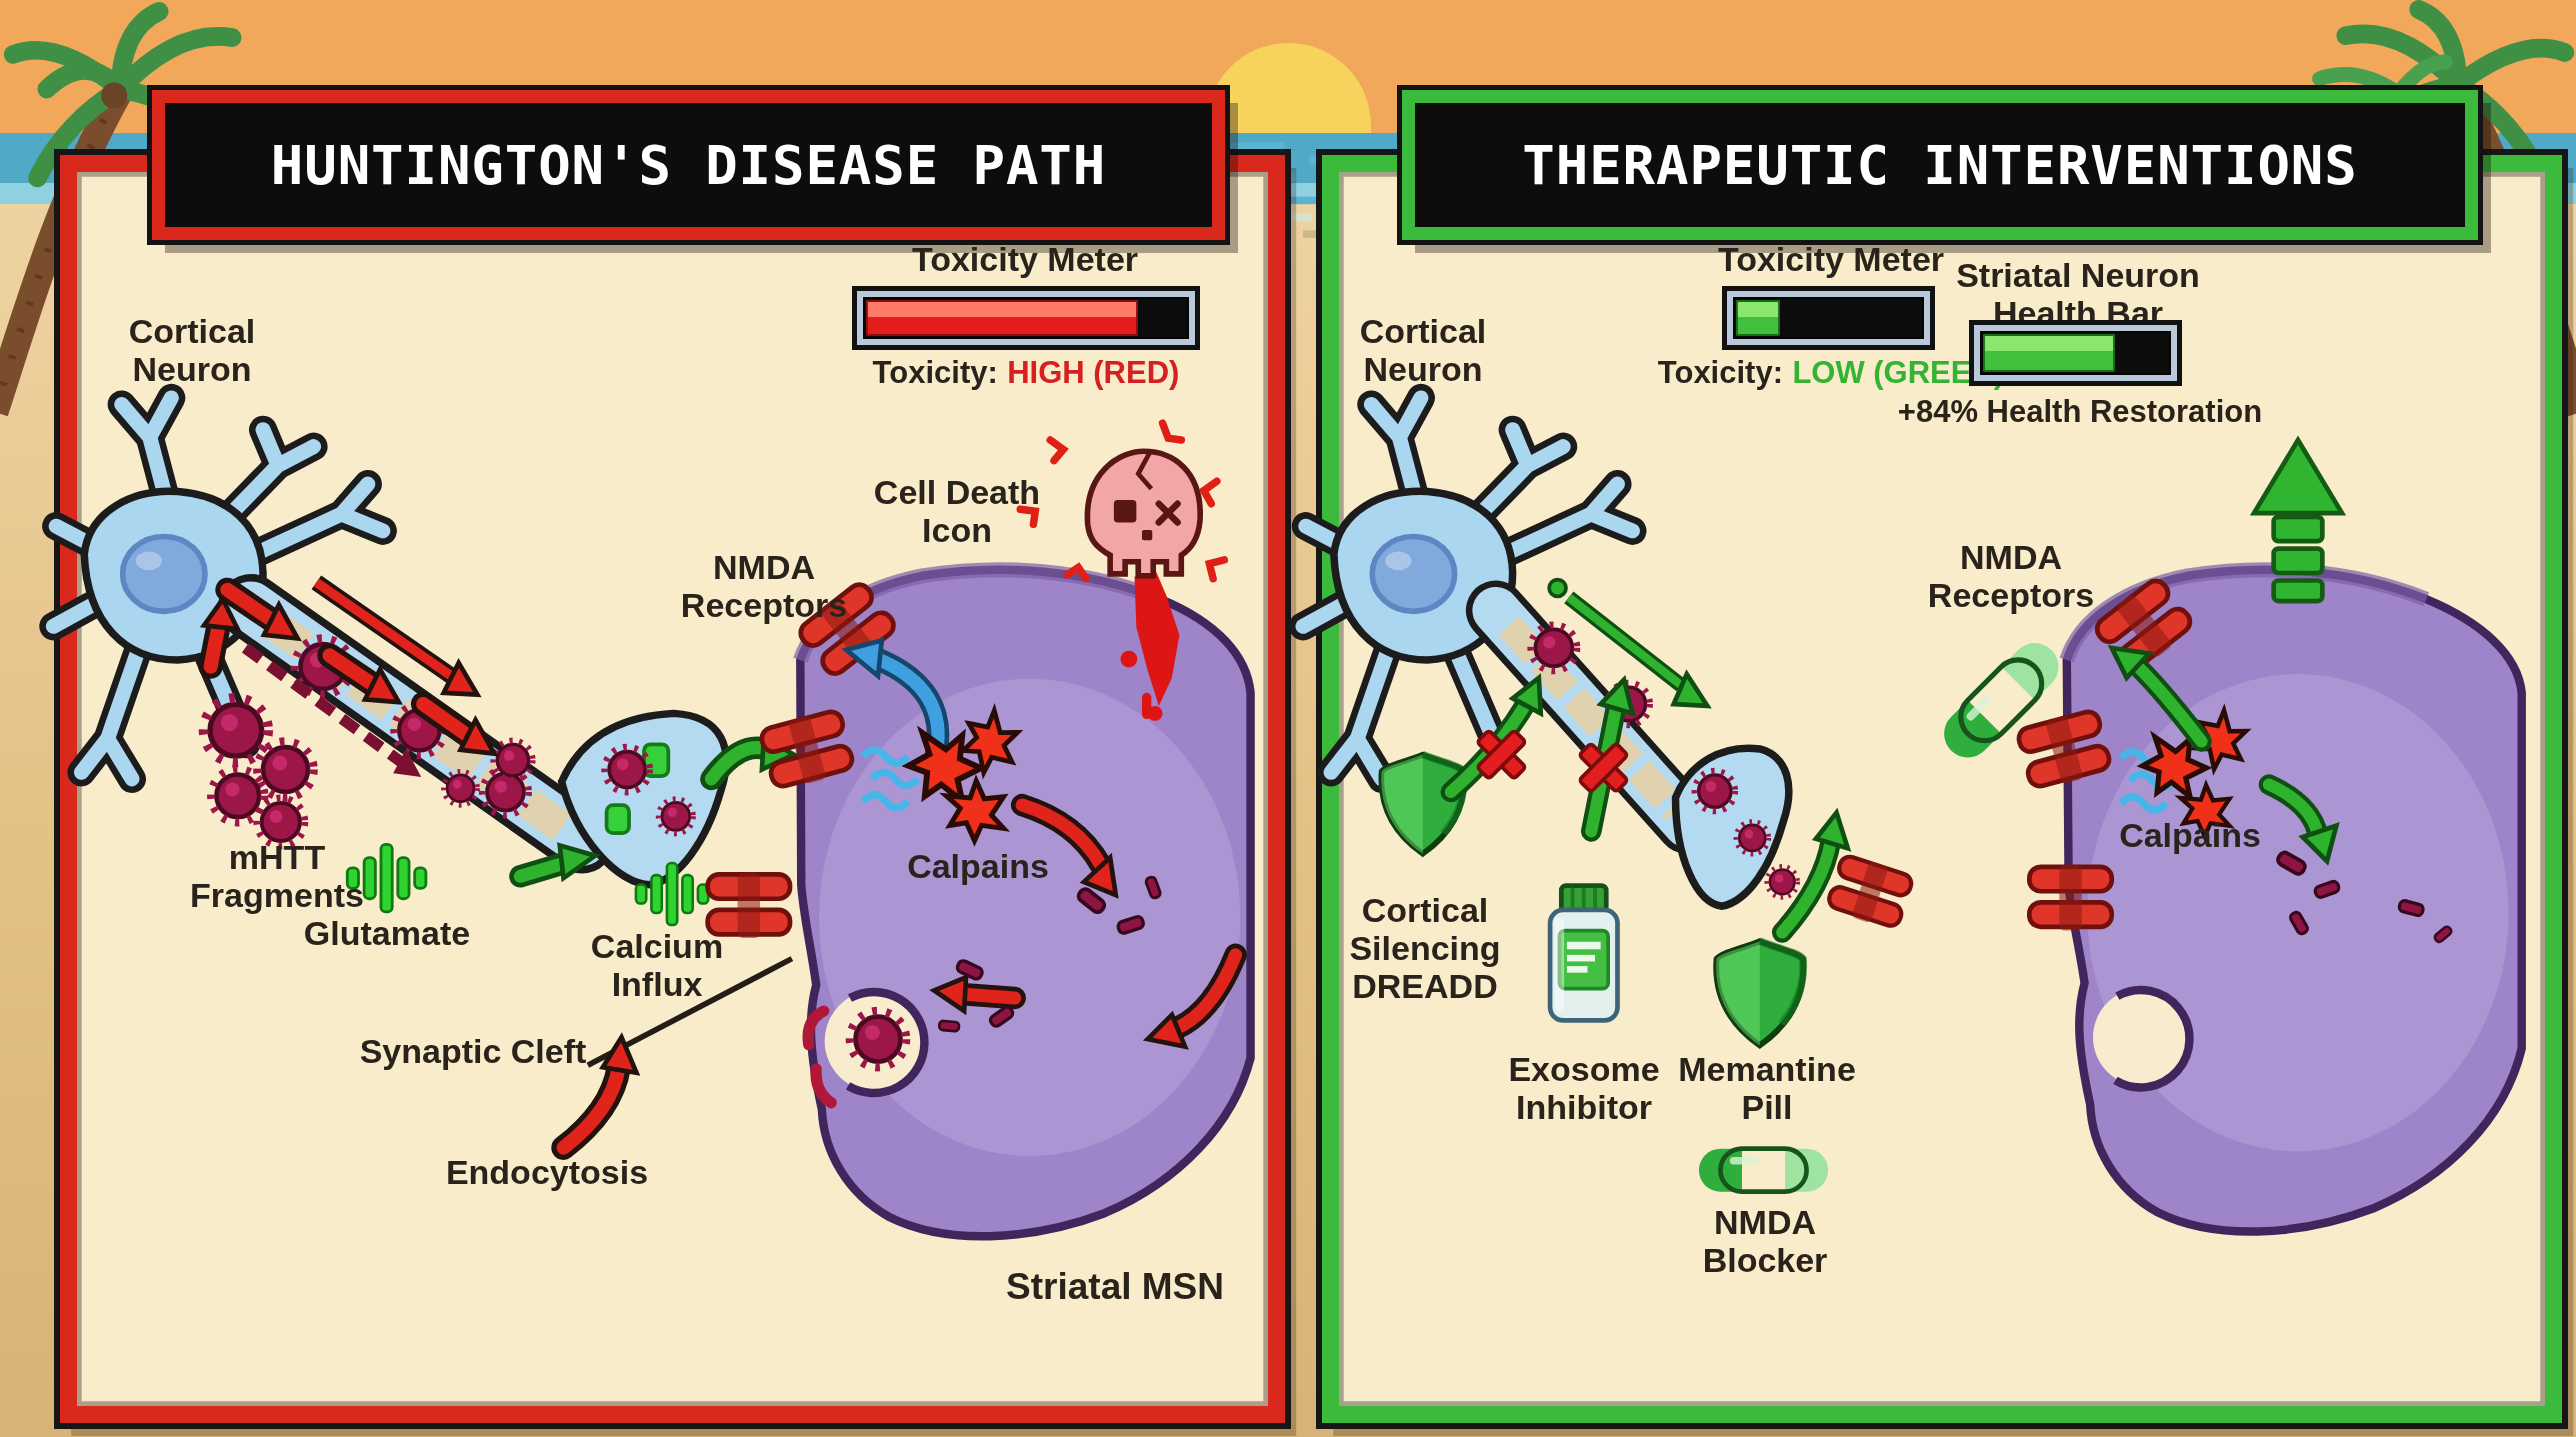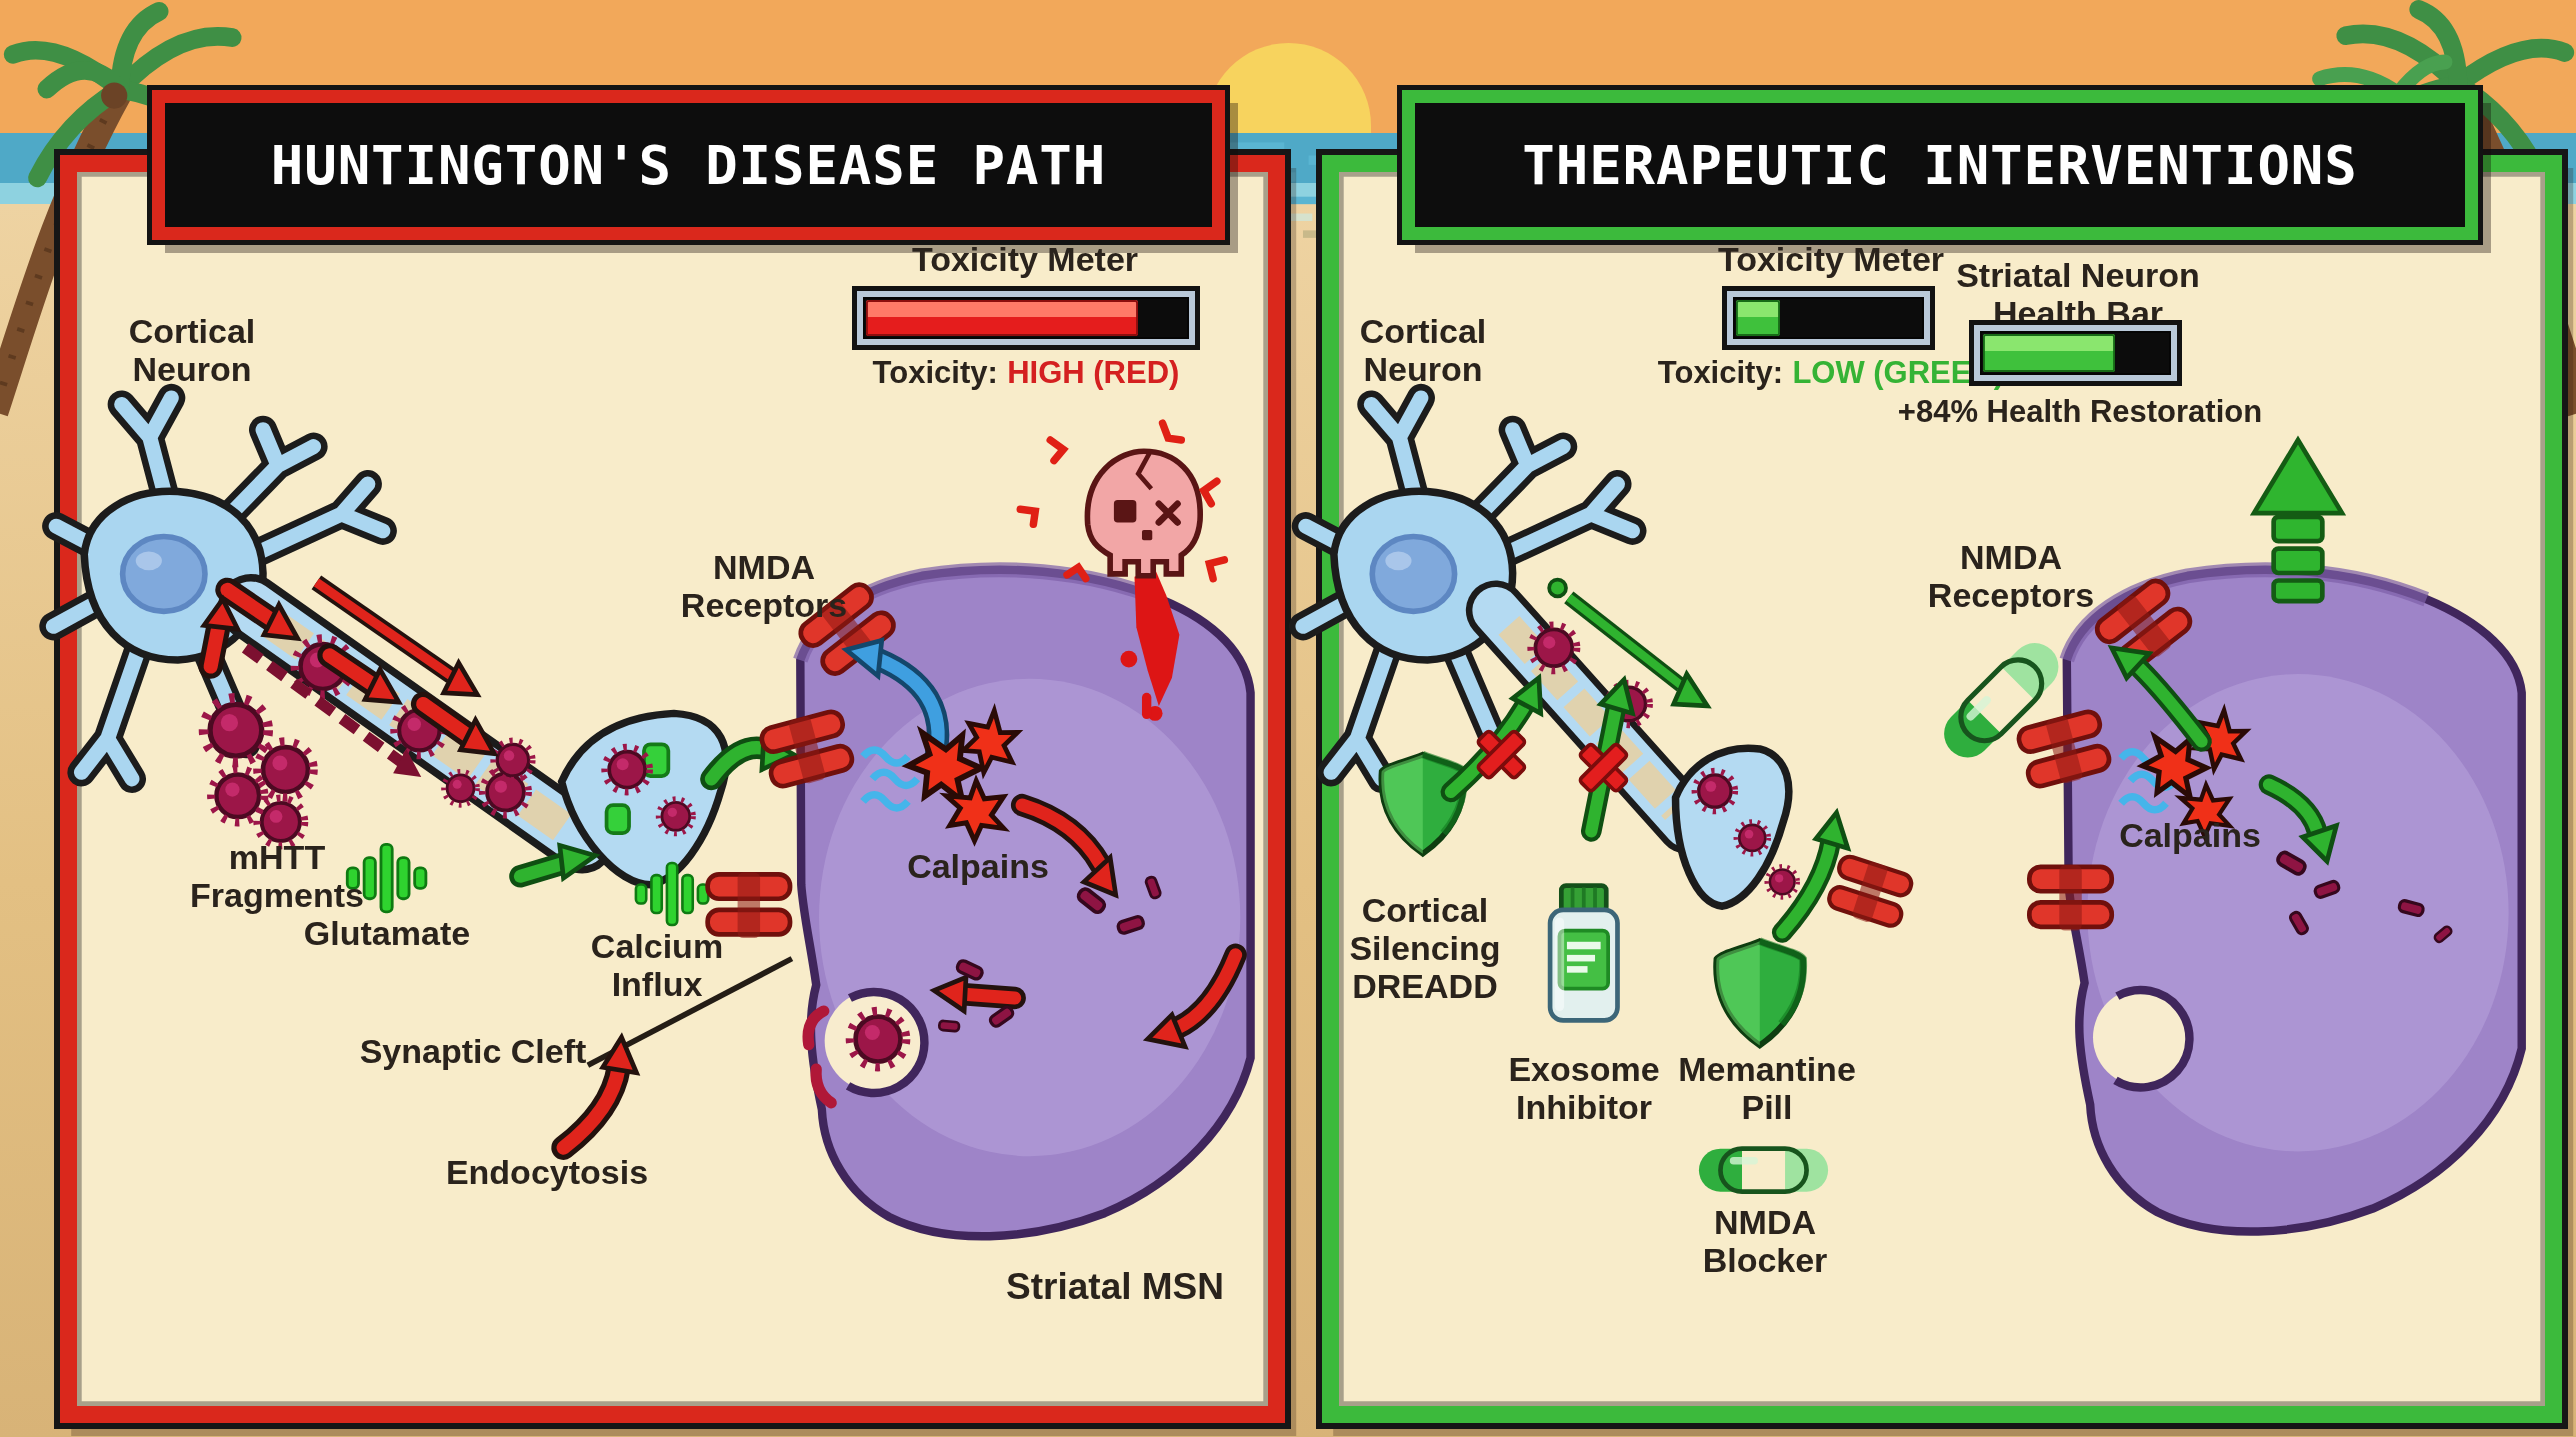--- a/index.html
+++ b/index.html
@@ -457,6 +457,7 @@
 
   <div class="lbl" style="left:192px;top:312px;width:243px;">Cortical Neuron</div>
   <div class="lbl" style="left:764px;top:548px;width:234px;">NMDA Receptors</div>
+  <div class="lbl" style="left:957px;top:473px;width:215px;">Cell Death Icon</div>
   <div class="lbl" style="left:277px;top:838px;width:253px;">mHTT Fragments</div>
   <div class="lbl" style="left:387px;top:914px;width:281px;text-align:center;">Glutamate</div>
   <div class="lbl" style="left:657px;top:927px;width:197px;">Calcium Influx</div>

